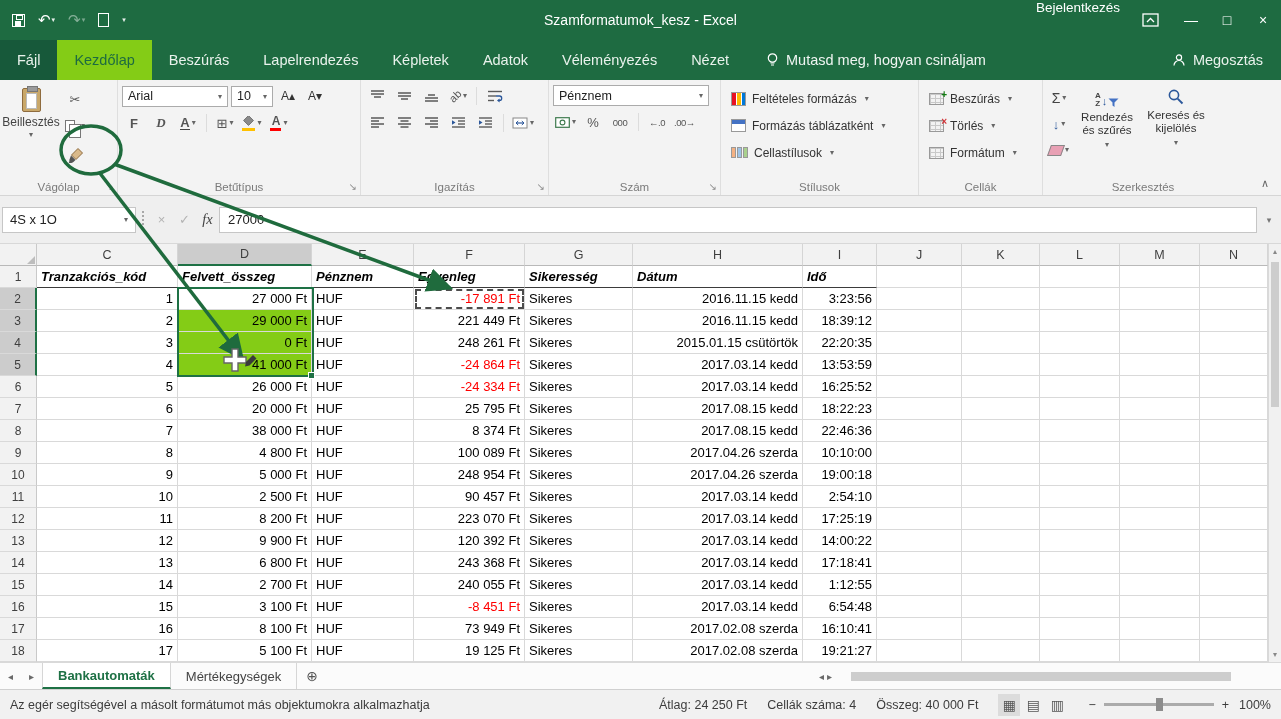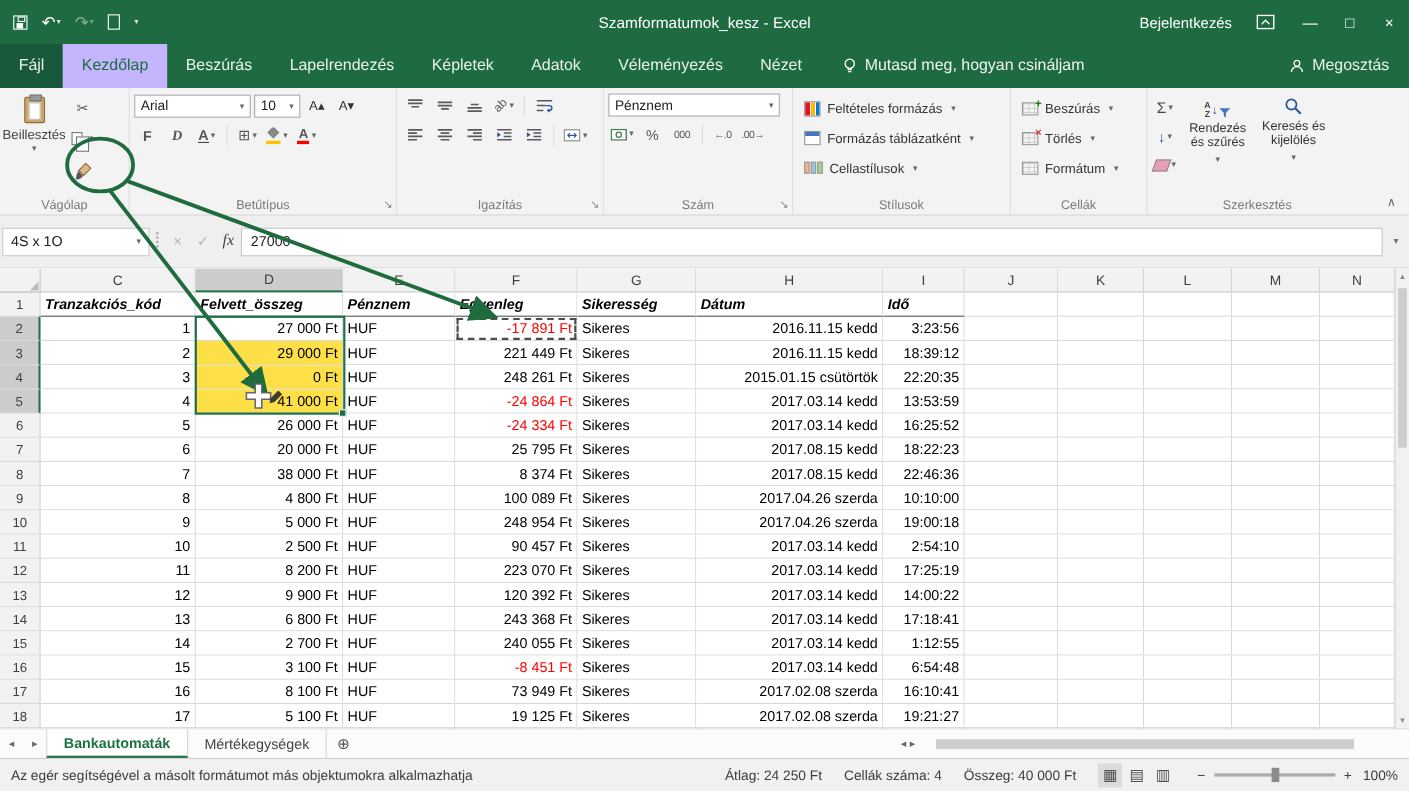--- a/index.html
+++ b/index.html
@@ -17,7 +17,7 @@
 .tinycaret{font-size:7px;color:#fff;opacity:.9}
 .dim{opacity:.45}
 .tb-title{position:absolute;left:50%;top:50%;transform:translate(-50%,-50%);font-size:14px;white-space:nowrap}
-.tb-right{margin-left:auto;display:flex;align-items:center;height:100%}
+.tb-right{margin-left:auto;display:flex;height:100%}
 .signin{font-size:13.5px;margin-right:22px}
 .winbtn{width:36px;height:100%;display:flex;align-items:center;justify-content:center;font-size:14px}
 .rdo{margin-right:14px;display:flex;align-items:center}

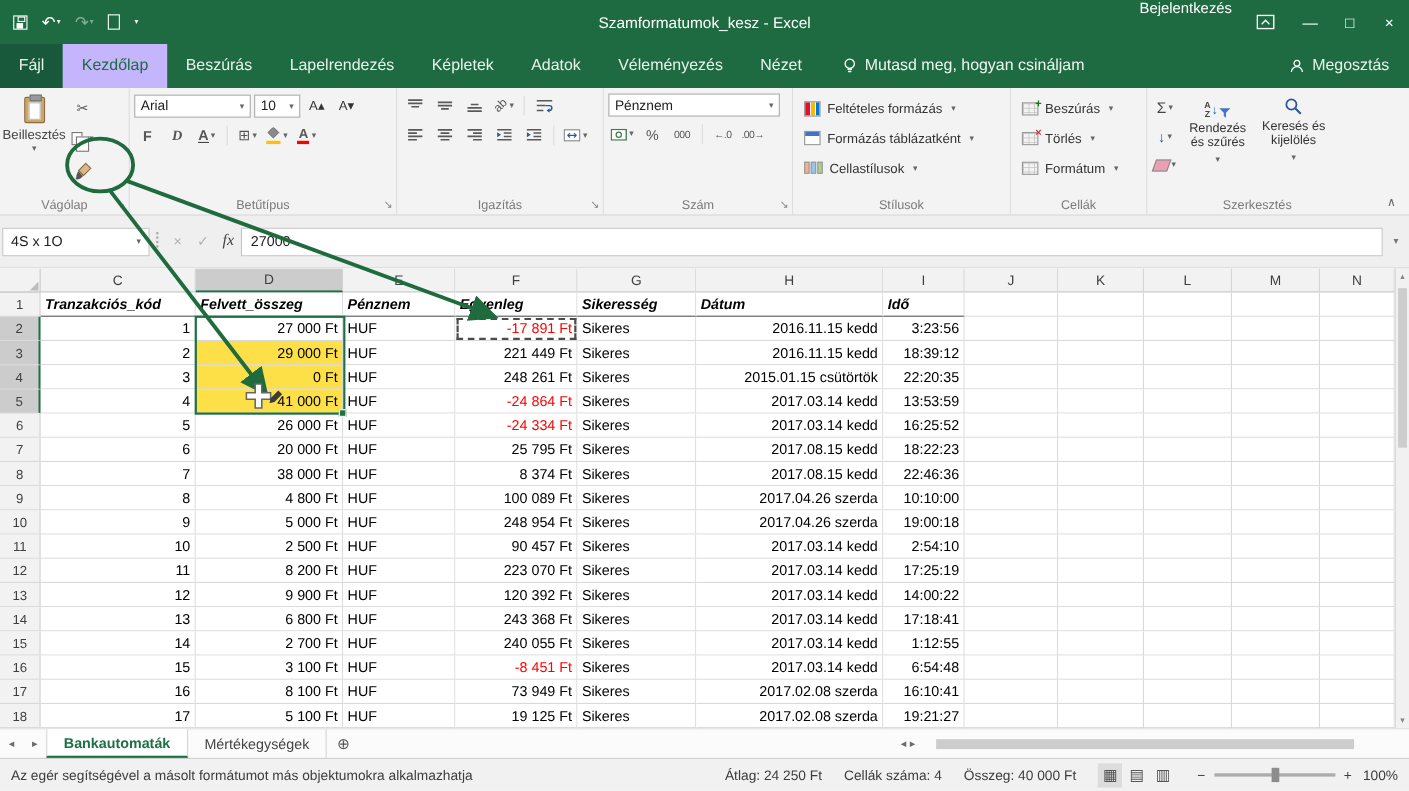--- a/index.html
+++ b/index.html
@@ -26,7 +26,7 @@
 .tabrow{height:40px;background:#1E6B41;display:flex;align-items:stretch;color:#E9F2EC;font-size:14.5px}
 .tab{display:flex;align-items:center;padding:0 17px}
 .tab.file{background:#17593A}
-.tab.active{background:#c4b5fd;color:#1E6B41}
+.tab.active{background:#84cc16;color:#1E6B41}
 .tellme{display:flex;align-items:center;gap:7px;margin-left:20px;color:rgba(255,255,255,.93)}
 .share{margin-left:auto;display:flex;align-items:center;gap:7px;padding-right:18px}
 

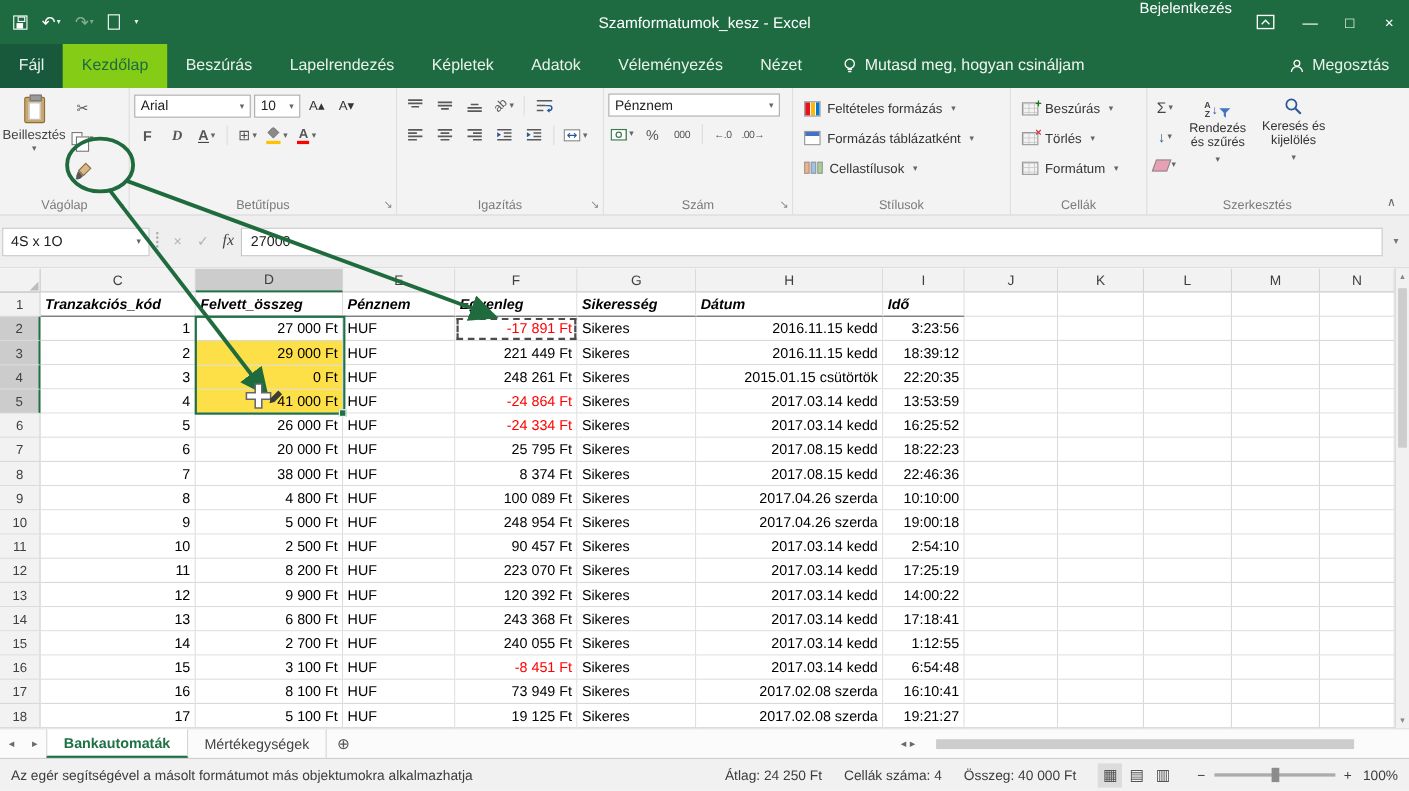--- a/index.html
+++ b/index.html
@@ -104,7 +104,7 @@
 .cell.r{justify-content:flex-end}
 .cell.th{font-weight:bold;font-style:italic;border-bottom:1px solid #3b3b3b}
 .cell.neg{color:#FF0000}
-.cell.gsel{background:#fde047}
+.cell.gsel{background:#84cc16}
 .cell.act{background:#fff}
 .selrect{position:absolute;left:177px;top:43px;width:137px;height:90px;border:2px solid #1E7145;pointer-events:none;z-index:3}
 .fillh{position:absolute;left:308px;top:128px;width:7px;height:7px;background:#1E7145;border:1px solid #fff;z-index:4}

